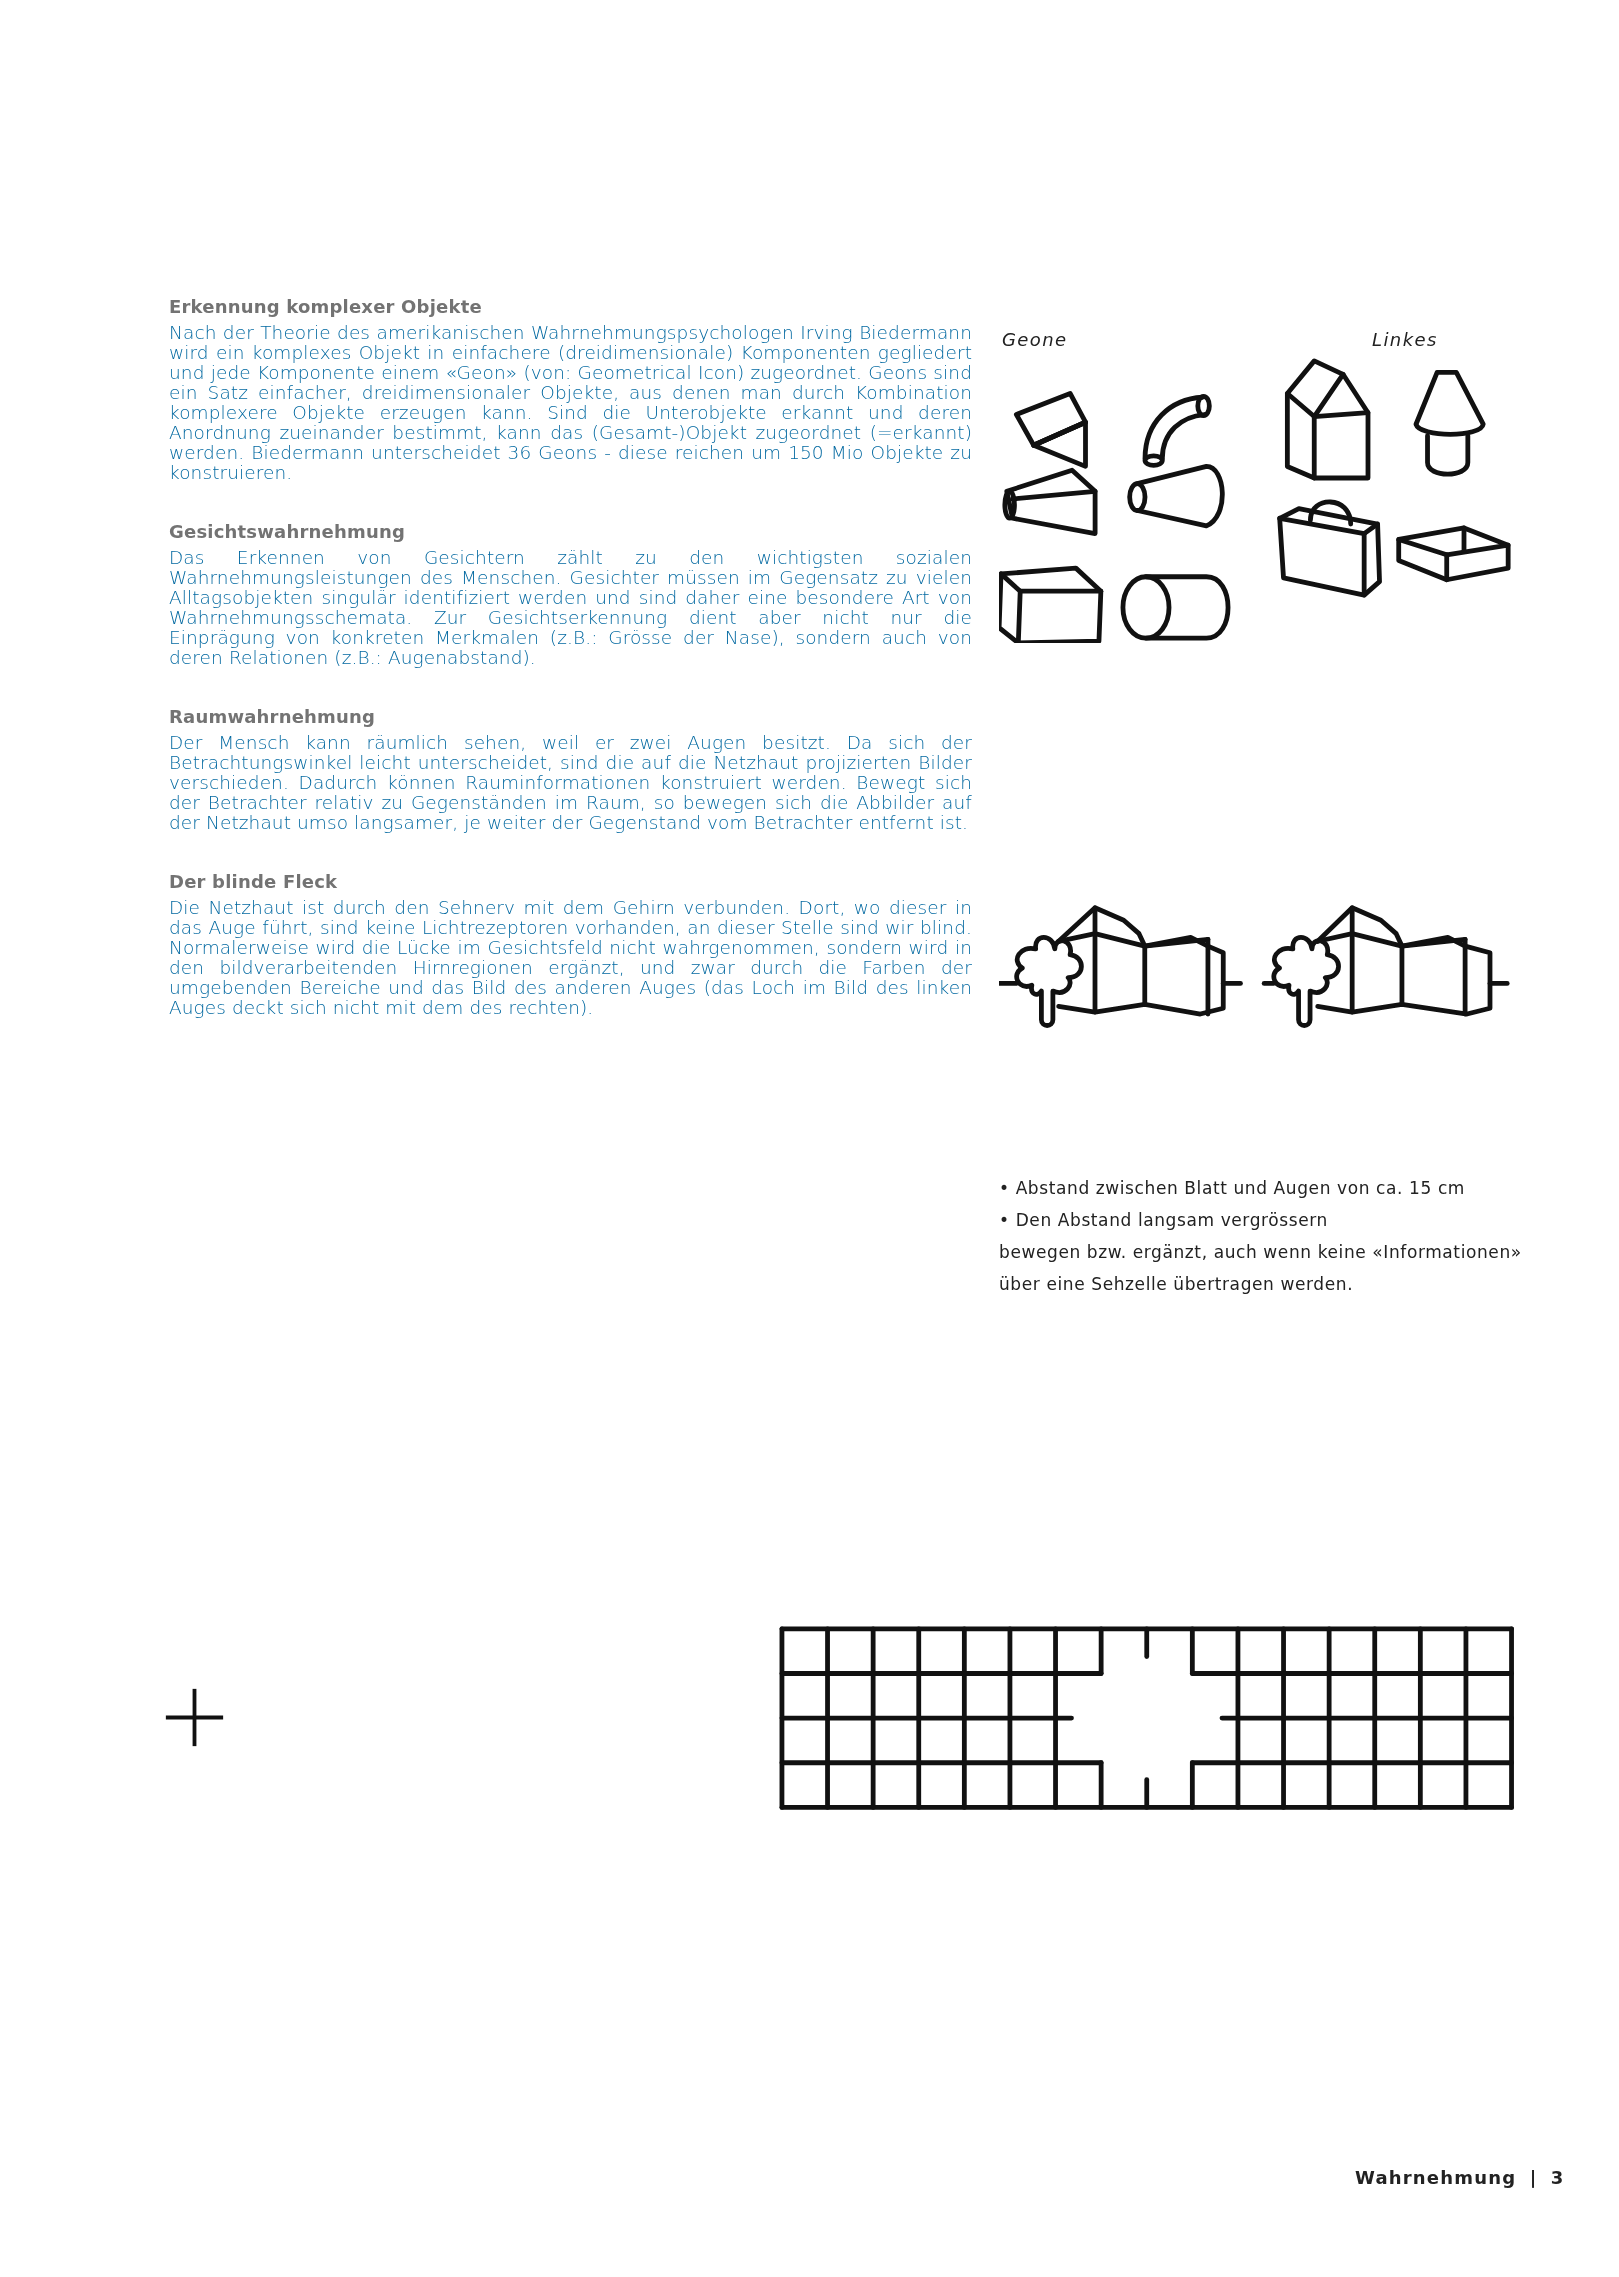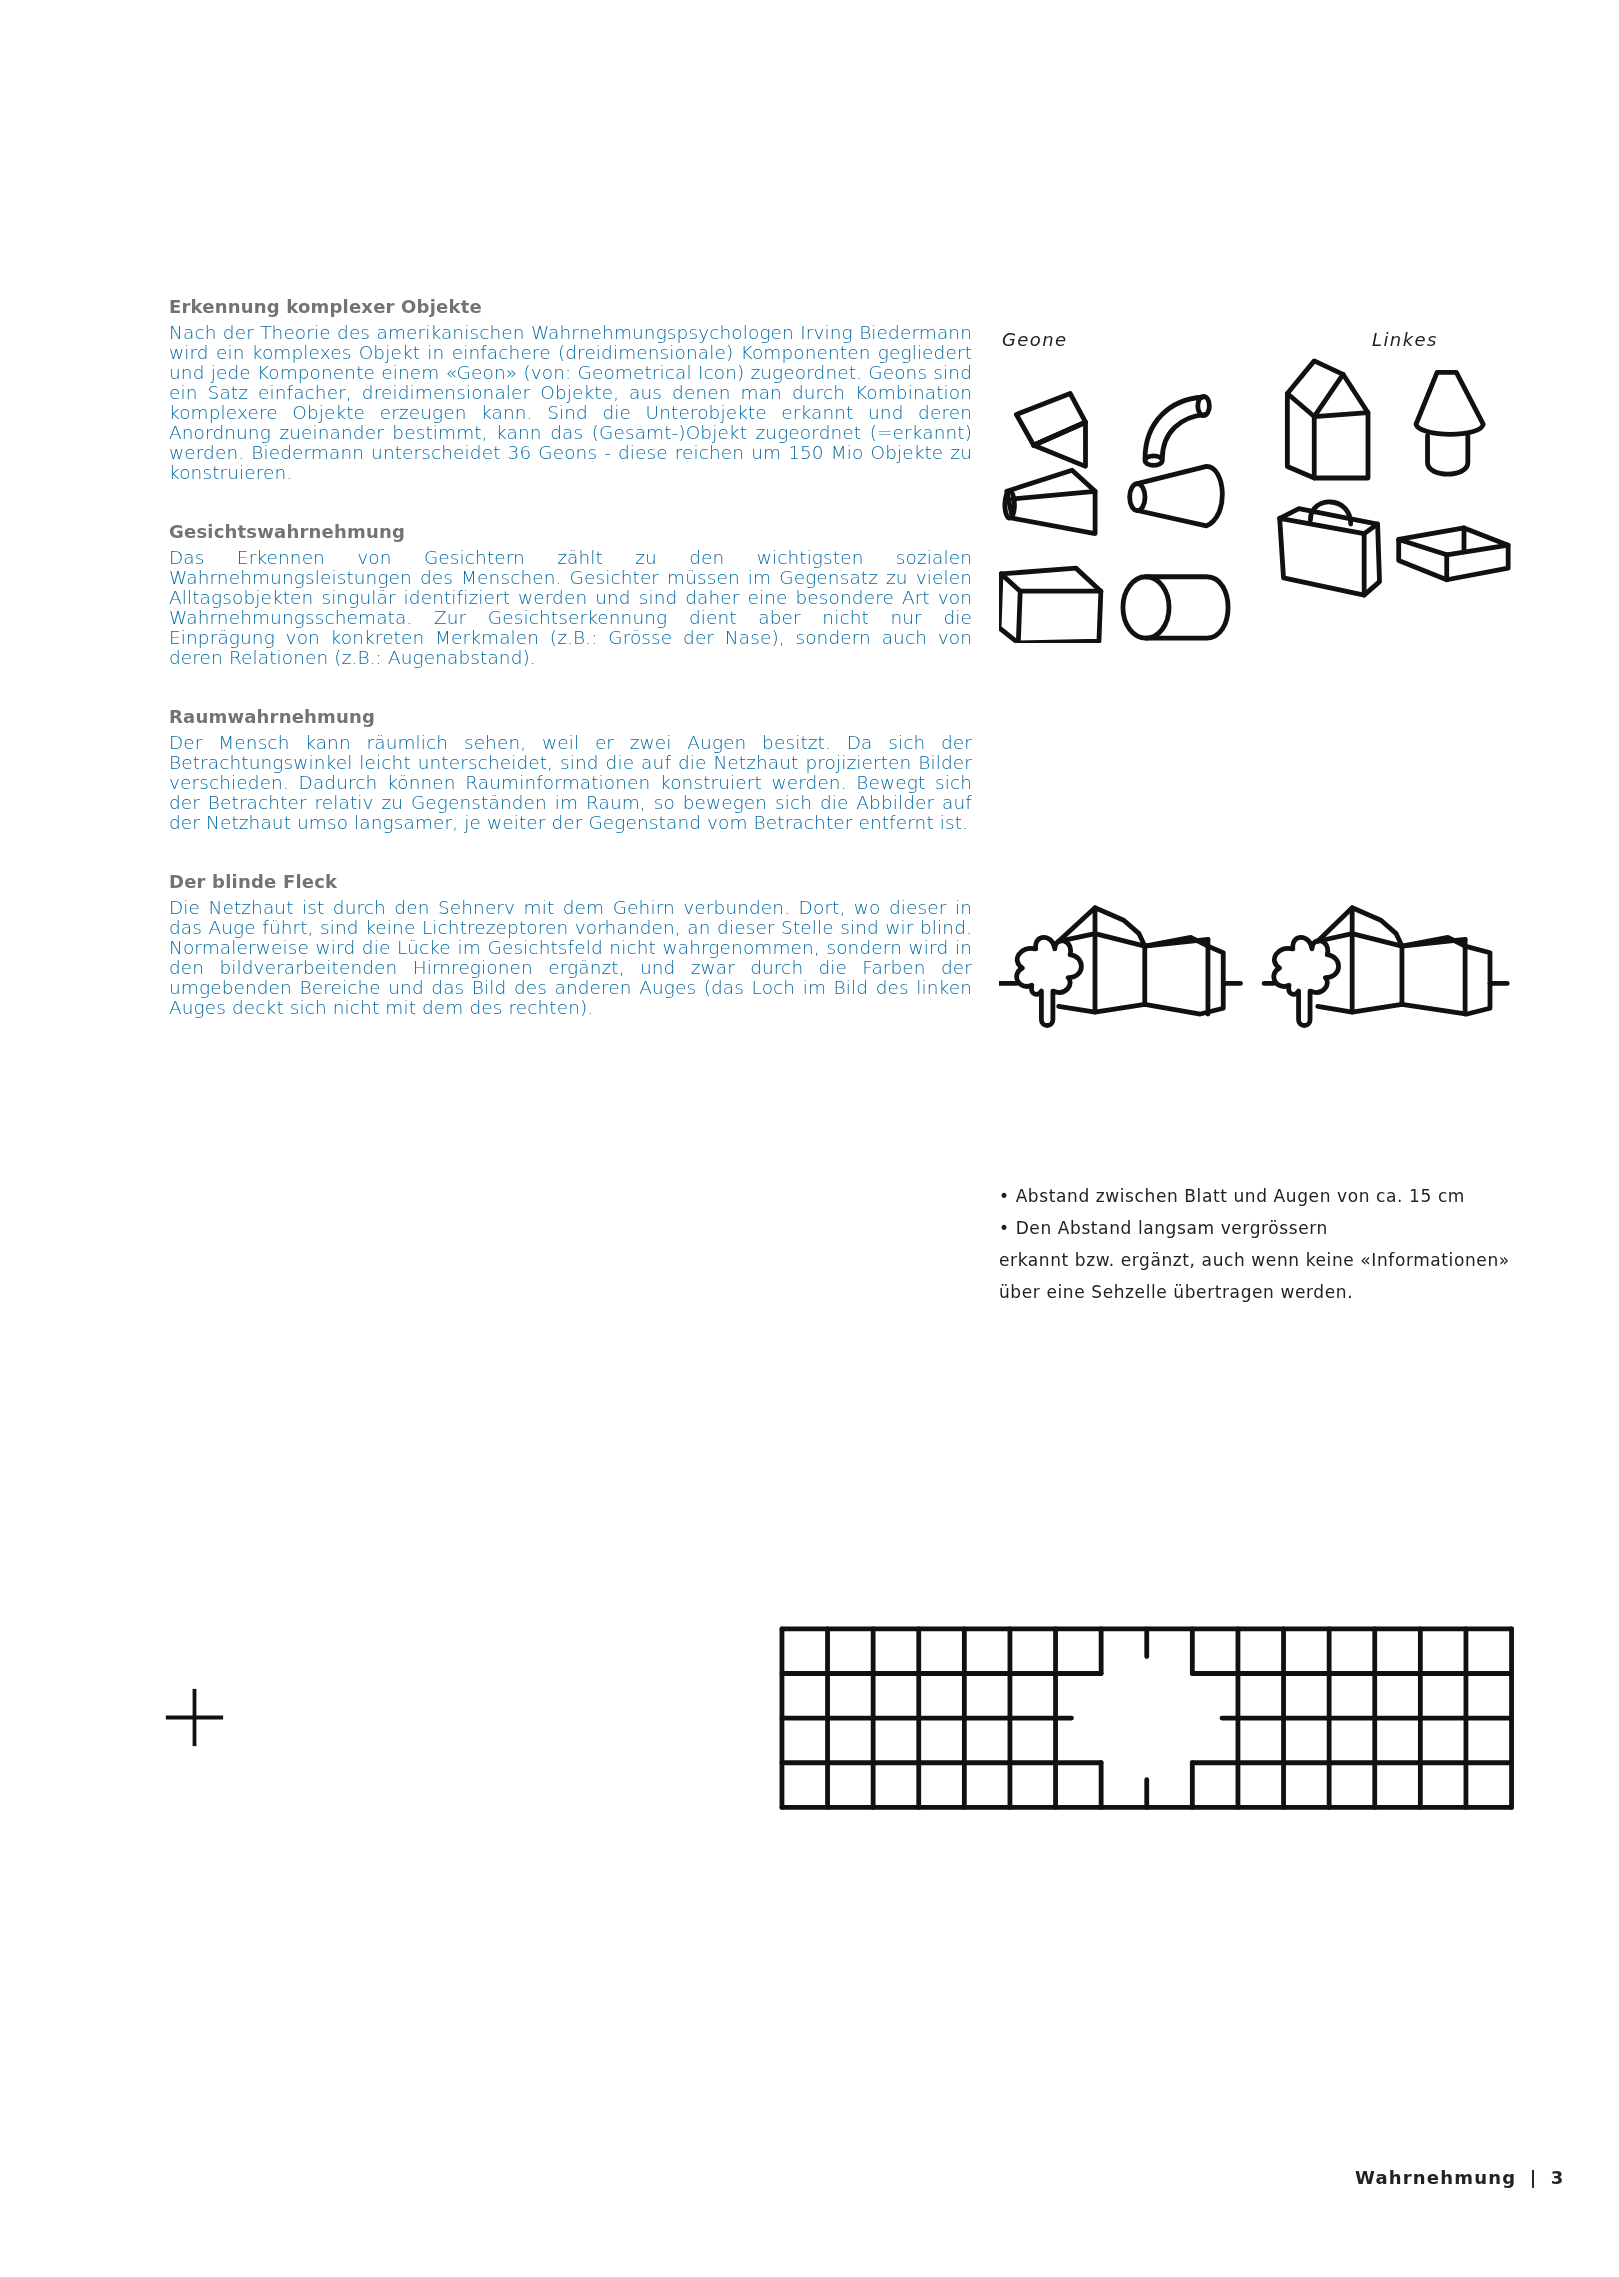--- a/index.html
+++ b/index.html
@@ -16,7 +16,7 @@
   .fig { position: absolute; }
   .fig svg { display: block; }
   .fig svg * { fill: none; stroke: #111; stroke-width: 5; stroke-linejoin: round; stroke-linecap: round; }
-  .instructions { position: absolute; left: 999px; top: 1172px; width: 538px; margin-top: 8px; }
+  .instructions { position: absolute; left: 999px; top: 1172px; width: 538px; }
   .instructions div { font-size: 17px; line-height: 32px; letter-spacing: 0.6px; color: #222; white-space: nowrap; }
   .footer { position: absolute; left: 1355px; top: 2167px; font-size: 18px; letter-spacing: 1.2px; color: #222; font-weight: bold; }
 </style>

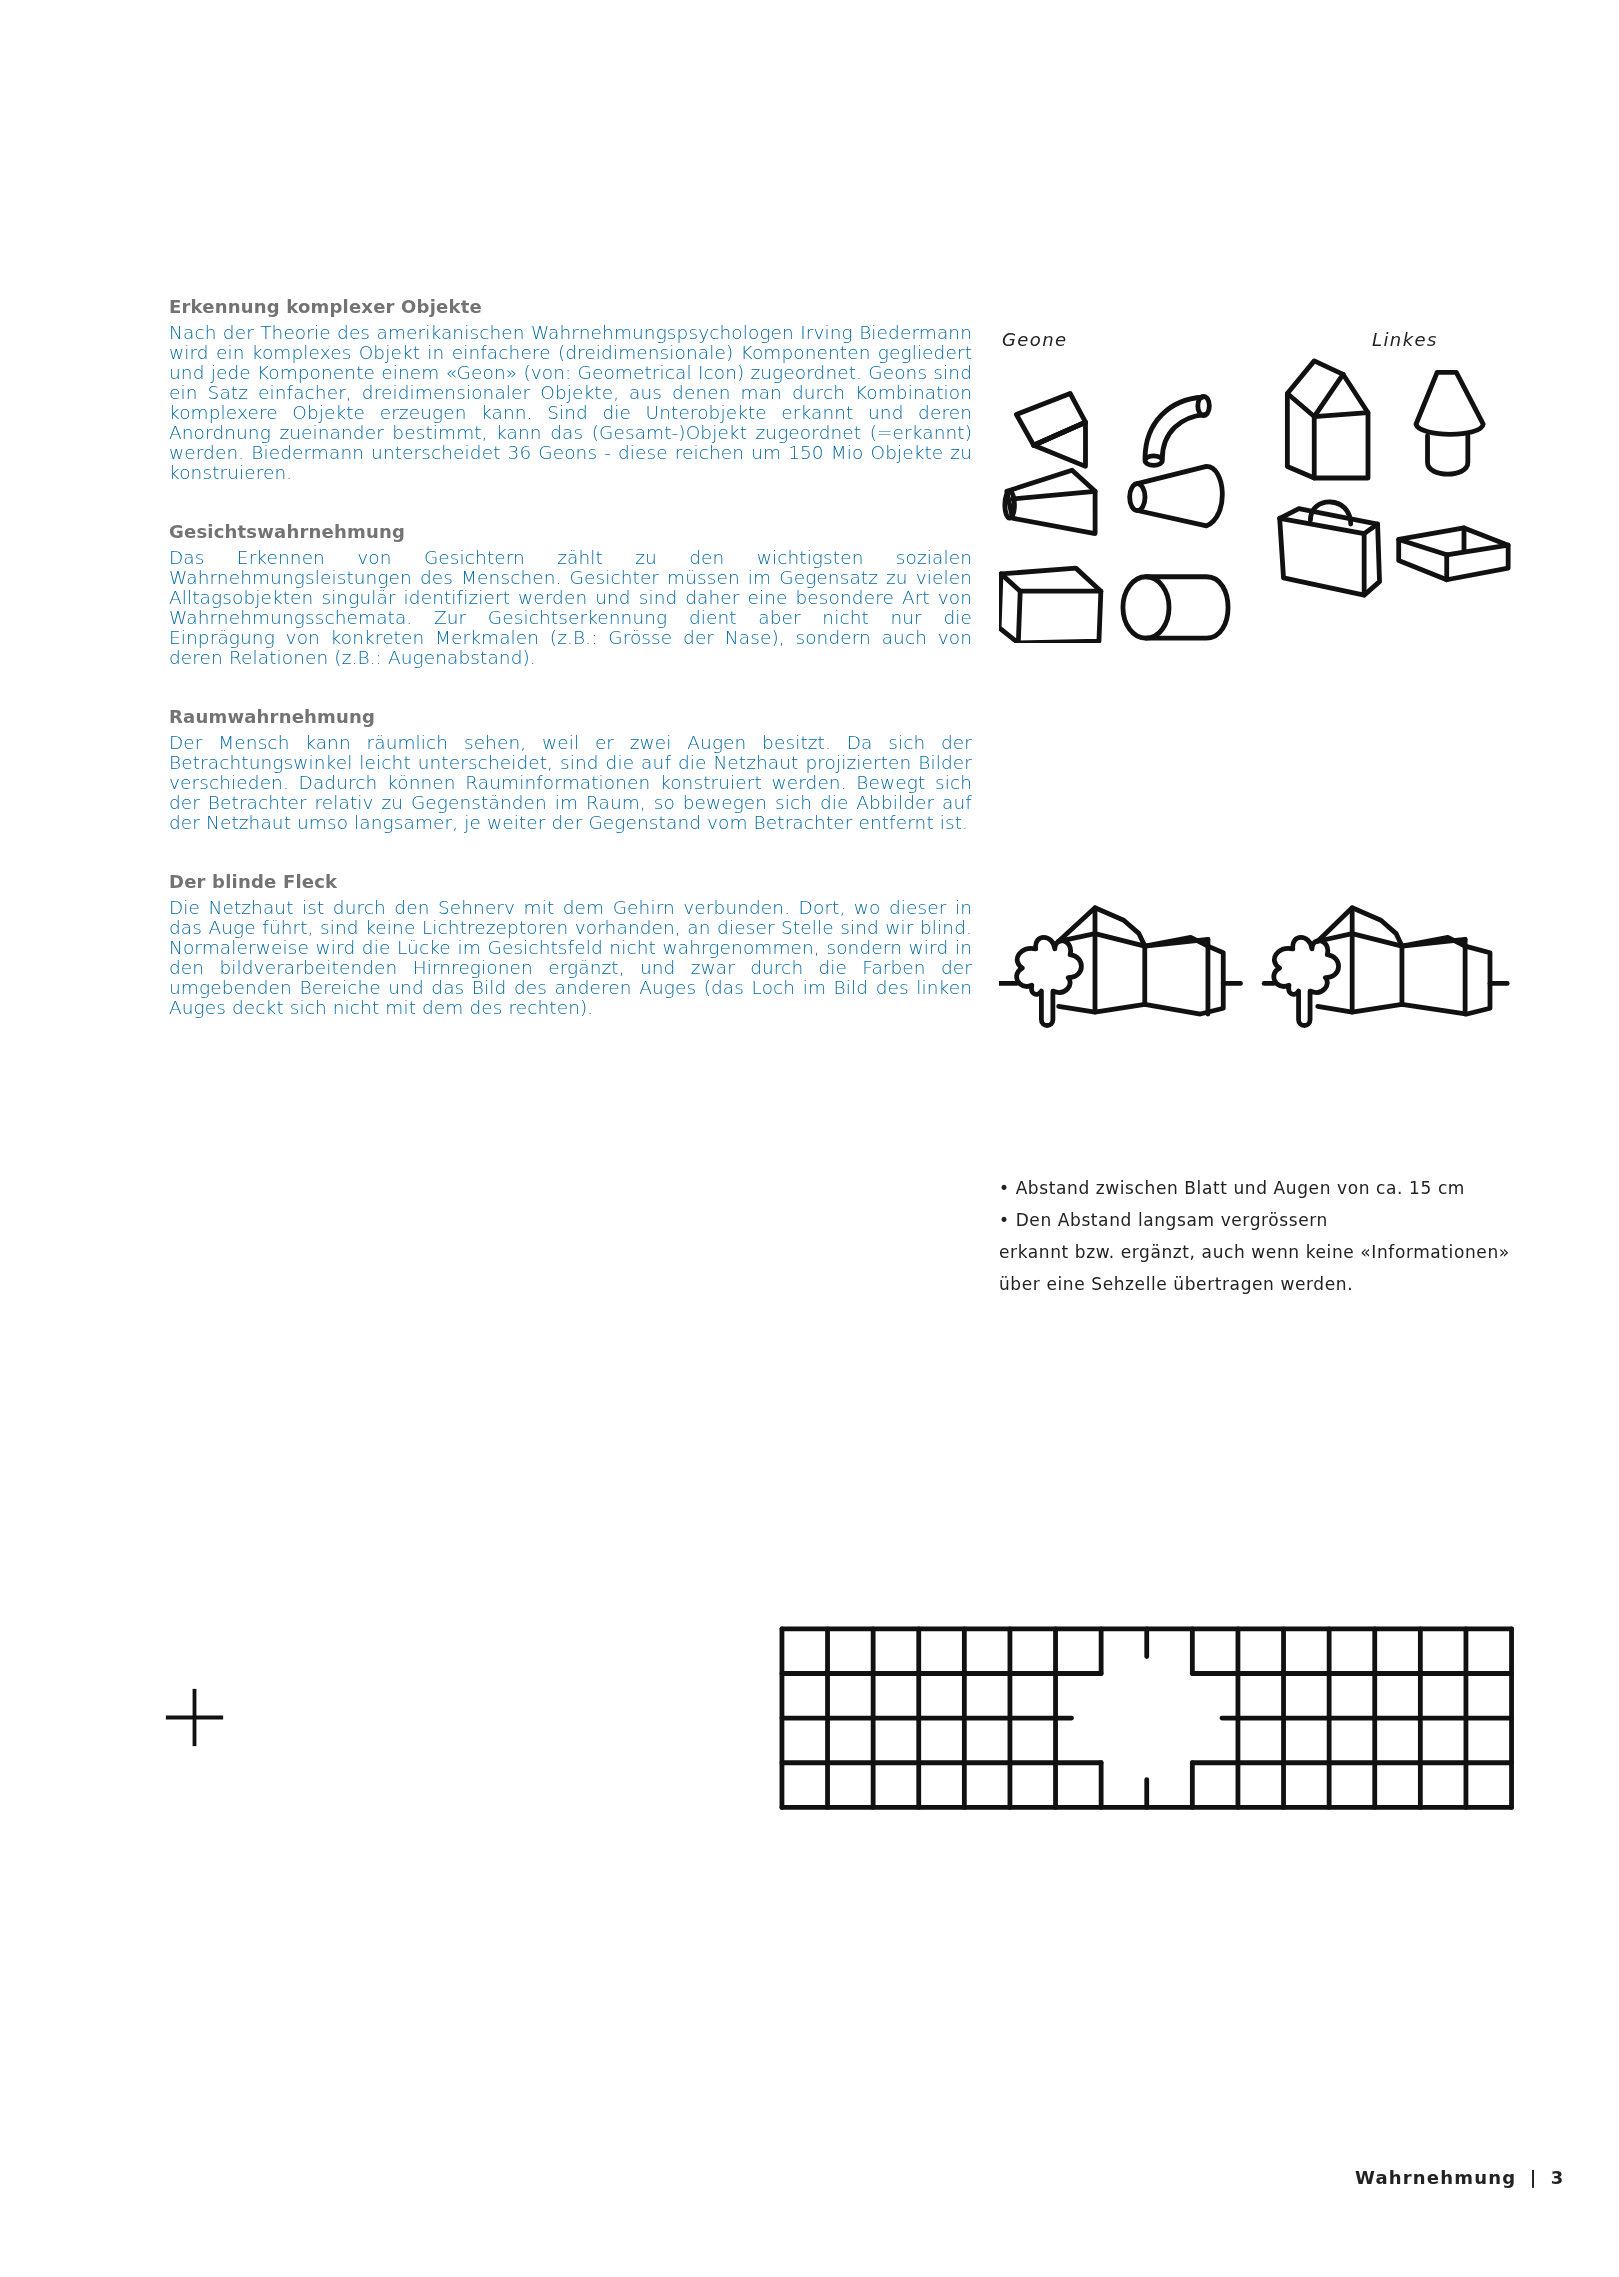--- a/index.html
+++ b/index.html
@@ -156,7 +156,7 @@
 <div class="instructions">
   <div>• <span>Abstand zwischen Blatt und Augen von ca. 15 cm</span></div>
   <div>• <span>Den Abstand langsam vergrössern</span></div>
-  <div>erkannt bzw. ergänzt, auch wenn keine «Informationen»</div>
+  <div>bewegen bzw. ergänzt, auch wenn keine «Informationen»</div>
   <div>über eine Sehzelle übertragen werden.</div>
 </div>
 

